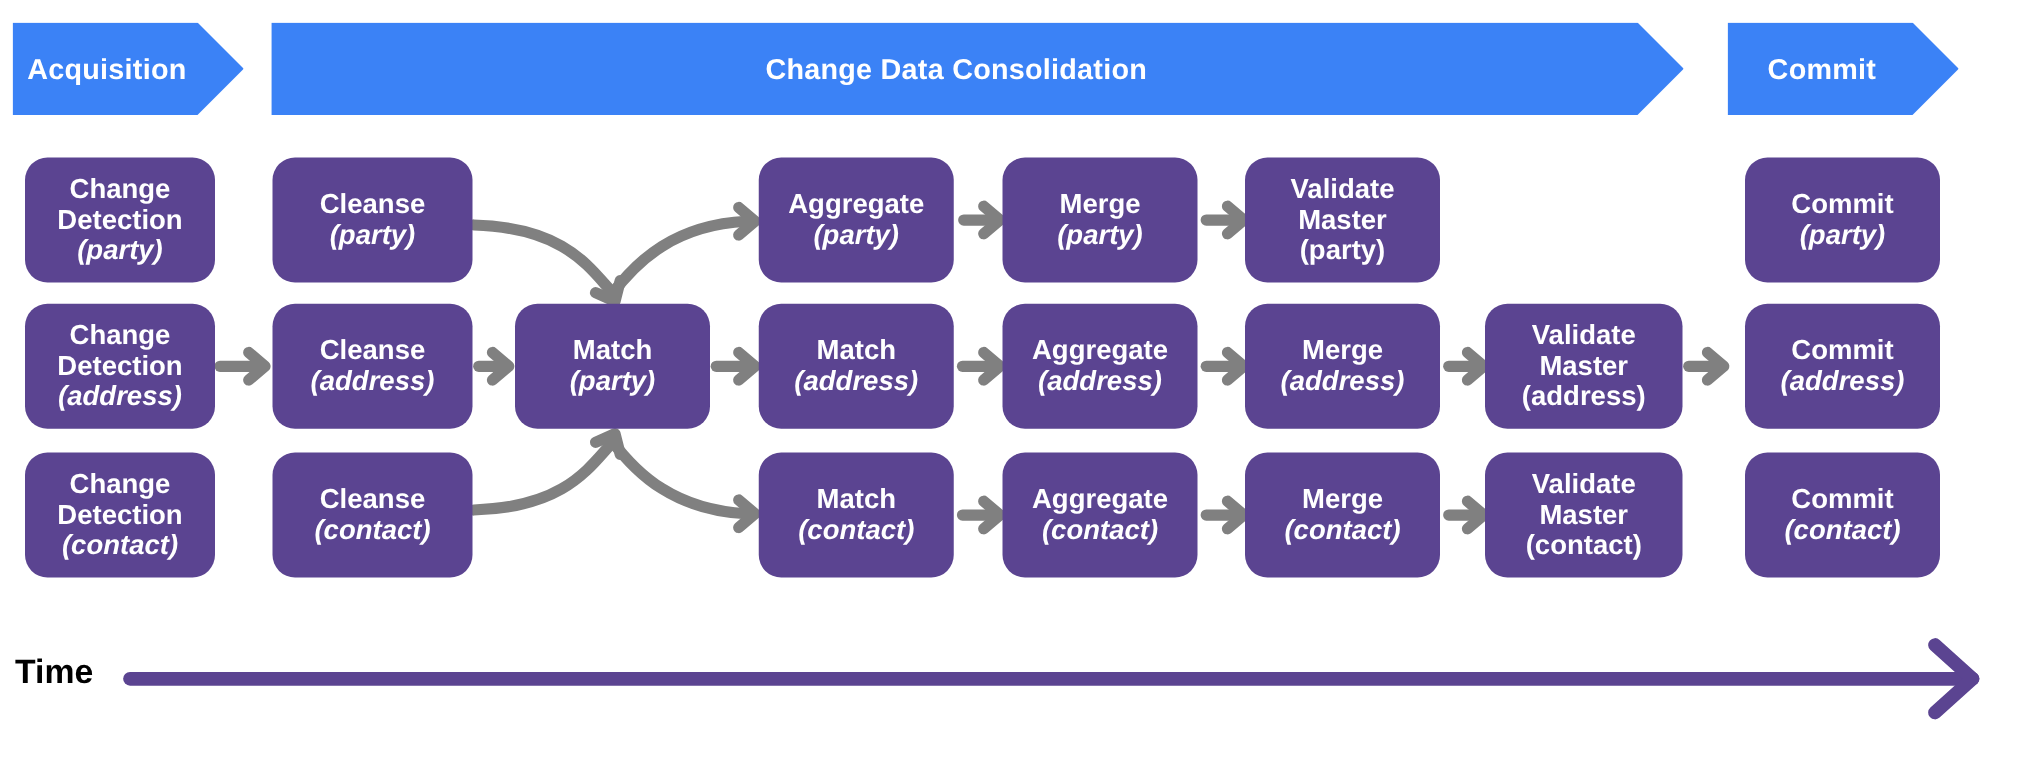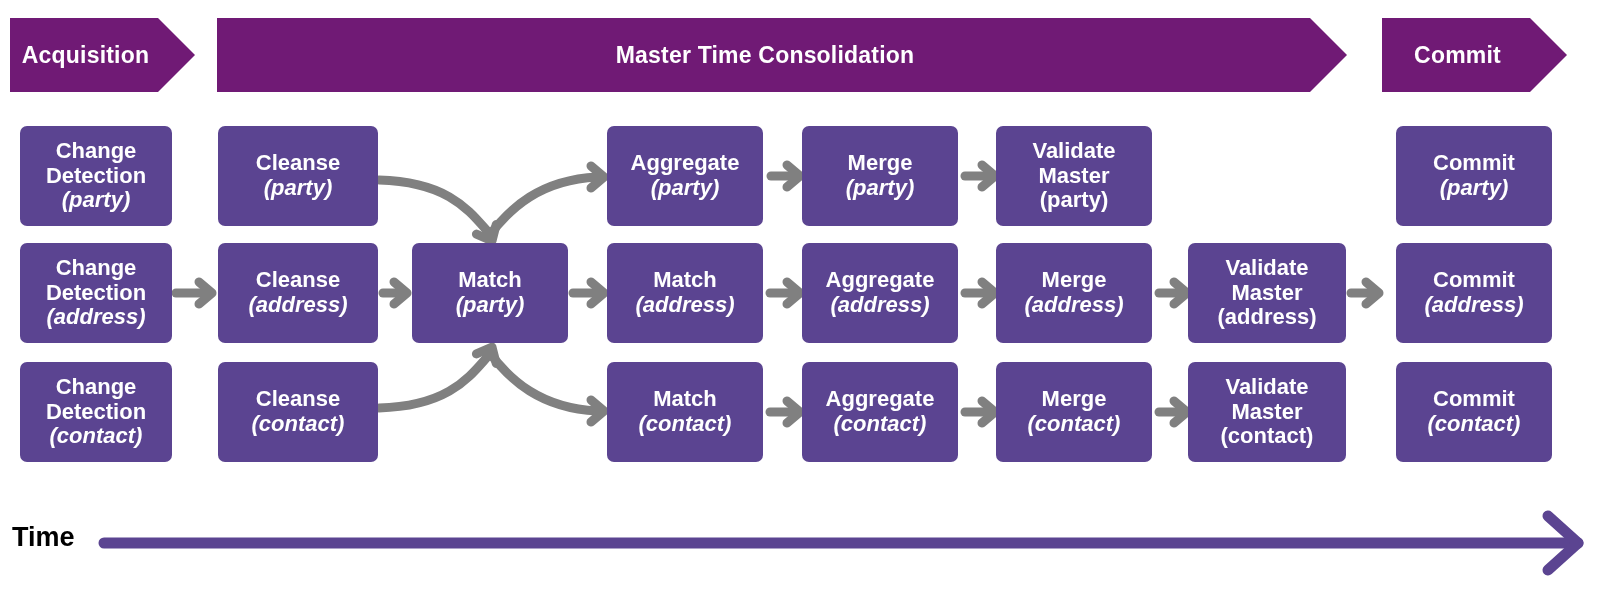--- a/index.html
+++ b/index.html
@@ -27,7 +27,7 @@
   
   .phase {
     position: absolute;
-    background: #701a75;
+    background: #3b82f6;
     display: flex;
     align-items: center;
     justify-content: center;

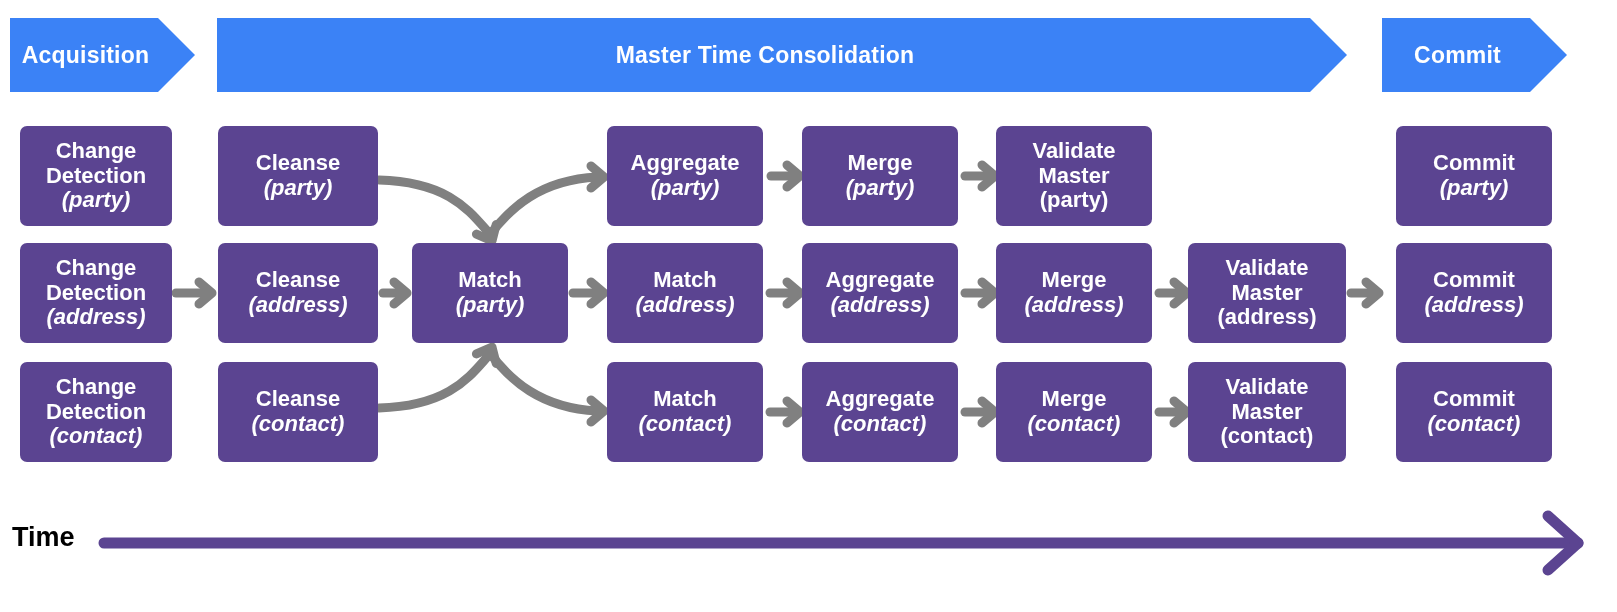--- a/index.html
+++ b/index.html
@@ -118,7 +118,7 @@
     <span class="phase-label">Acquisition</span>
   </div>
   <div class="phase mdc">
-    <span class="phase-label">Master Time Consolidation</span>
+    <span class="phase-label">Change Data Consolidation</span>
   </div>
   <div class="phase commit">
     <span class="phase-label">Commit</span>

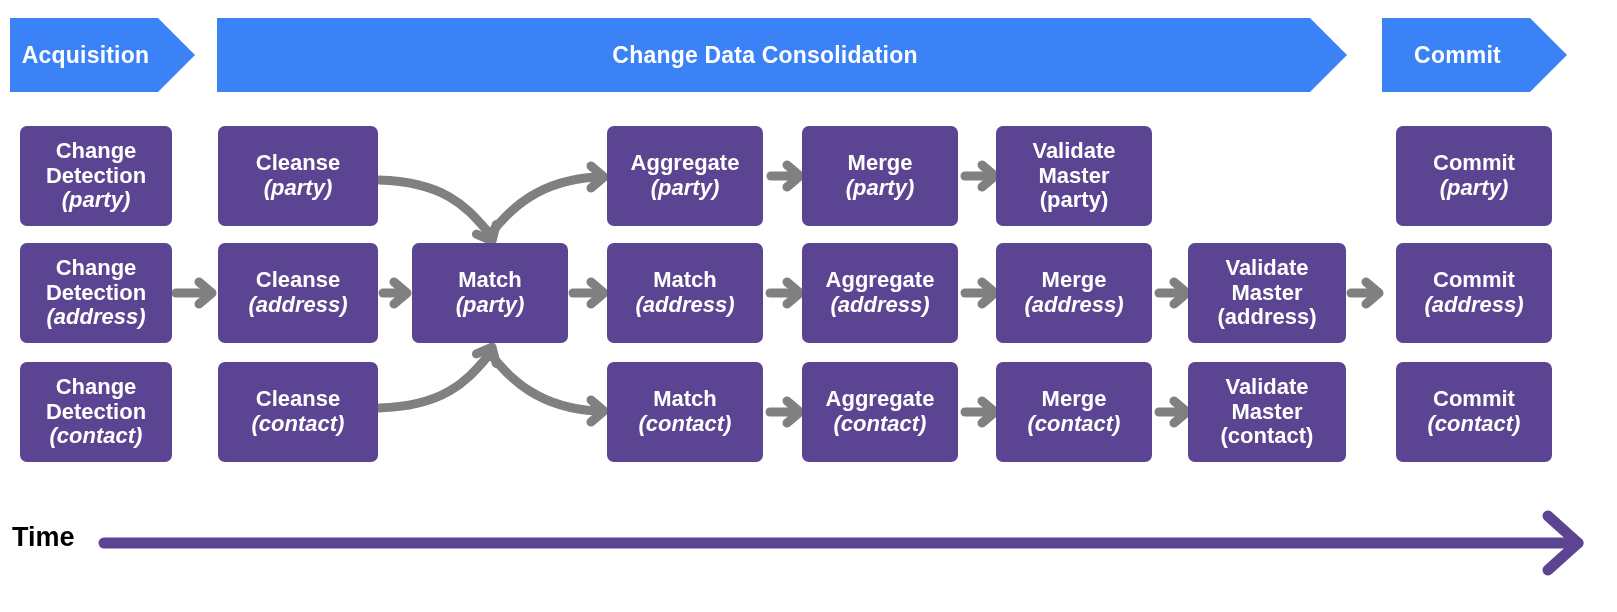--- a/index.html
+++ b/index.html
@@ -64,7 +64,7 @@
   .node {
     position: absolute;
     background: #5b4491;
-    border-radius: 7px;
+    border-radius: 18px;
     color: #ffffff;
     display: flex;
     flex-direction: column;

